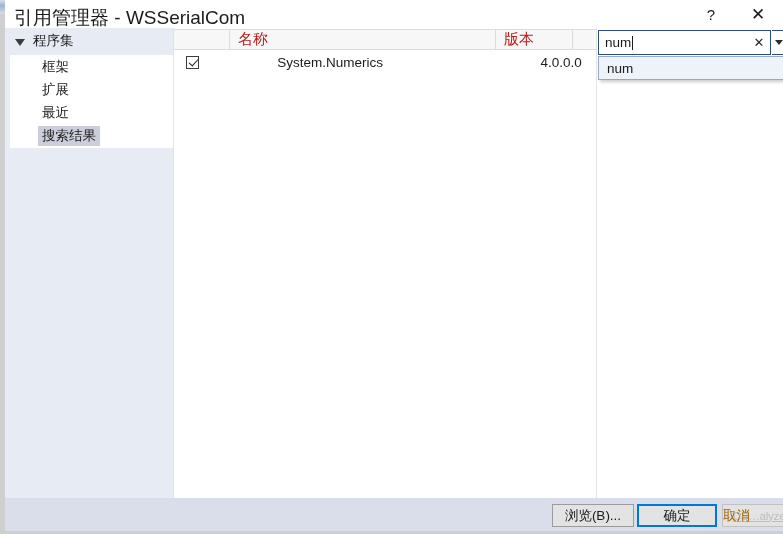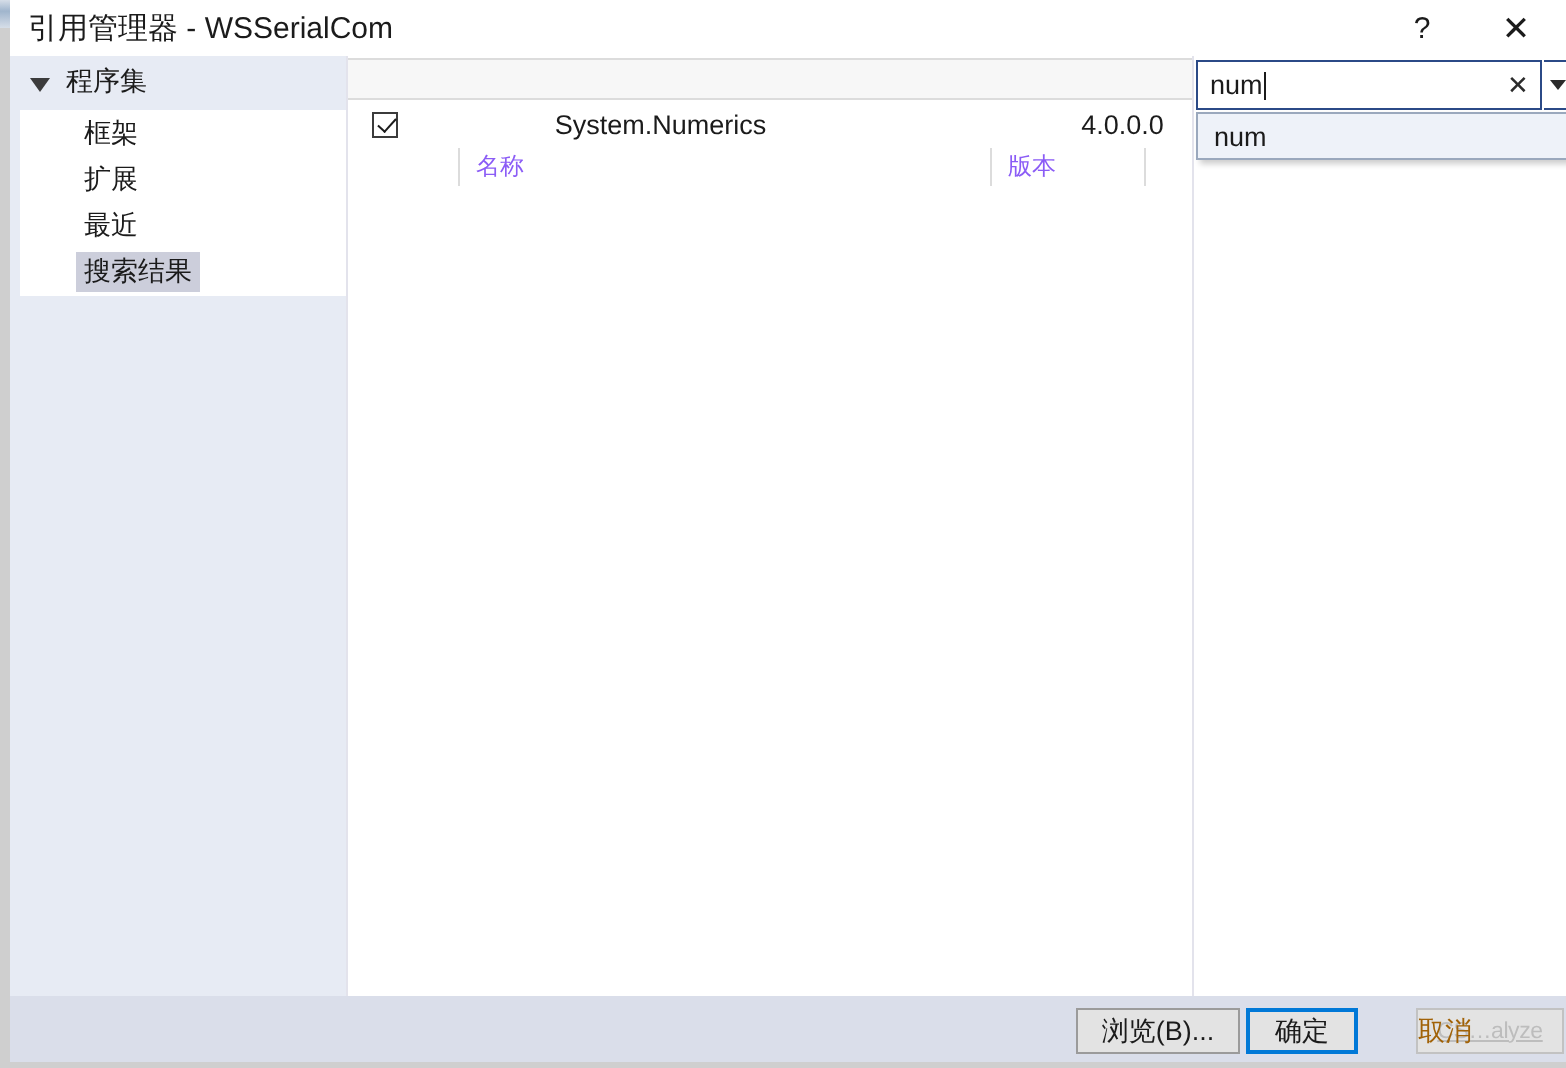--- a/index.html
+++ b/index.html
@@ -57,7 +57,7 @@
   #title-text {
     position: absolute;
     left: 9px; top: 5px;
-    font-size: 15px;
+    font-size: 19px;
     color: #1b1b1b;
     white-space: nowrap;
   }

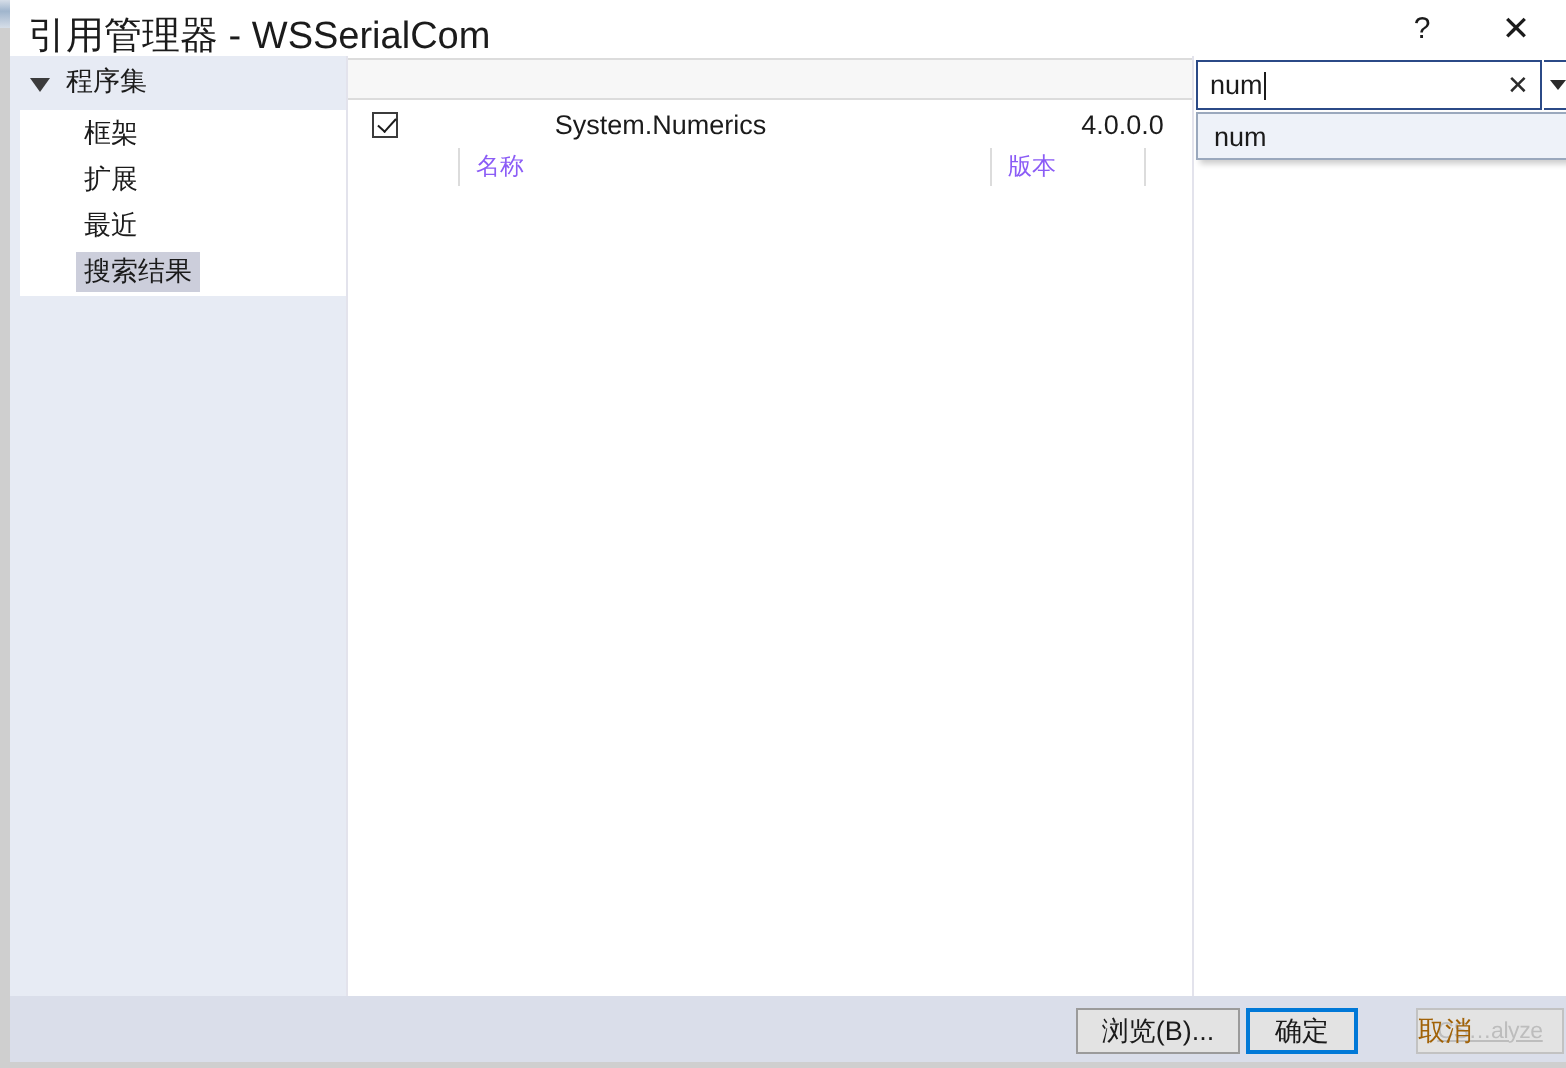--- a/index.html
+++ b/index.html
@@ -173,12 +173,11 @@
     align-items: center;
     box-sizing: border-box;
     border-right: 1px solid #dcdcdc;
-    font-size: 12px;
-    color: #8b5cf6;
+    font-size: 15px;
+    color: #b91c1c;
     padding-left: 8px;
     cursor: default;
     white-space: nowrap;
-    margin-top: 44px;
   }
   .col-check { width: 56px; padding-left: 0; }
   .col-name  { width: 266px; }

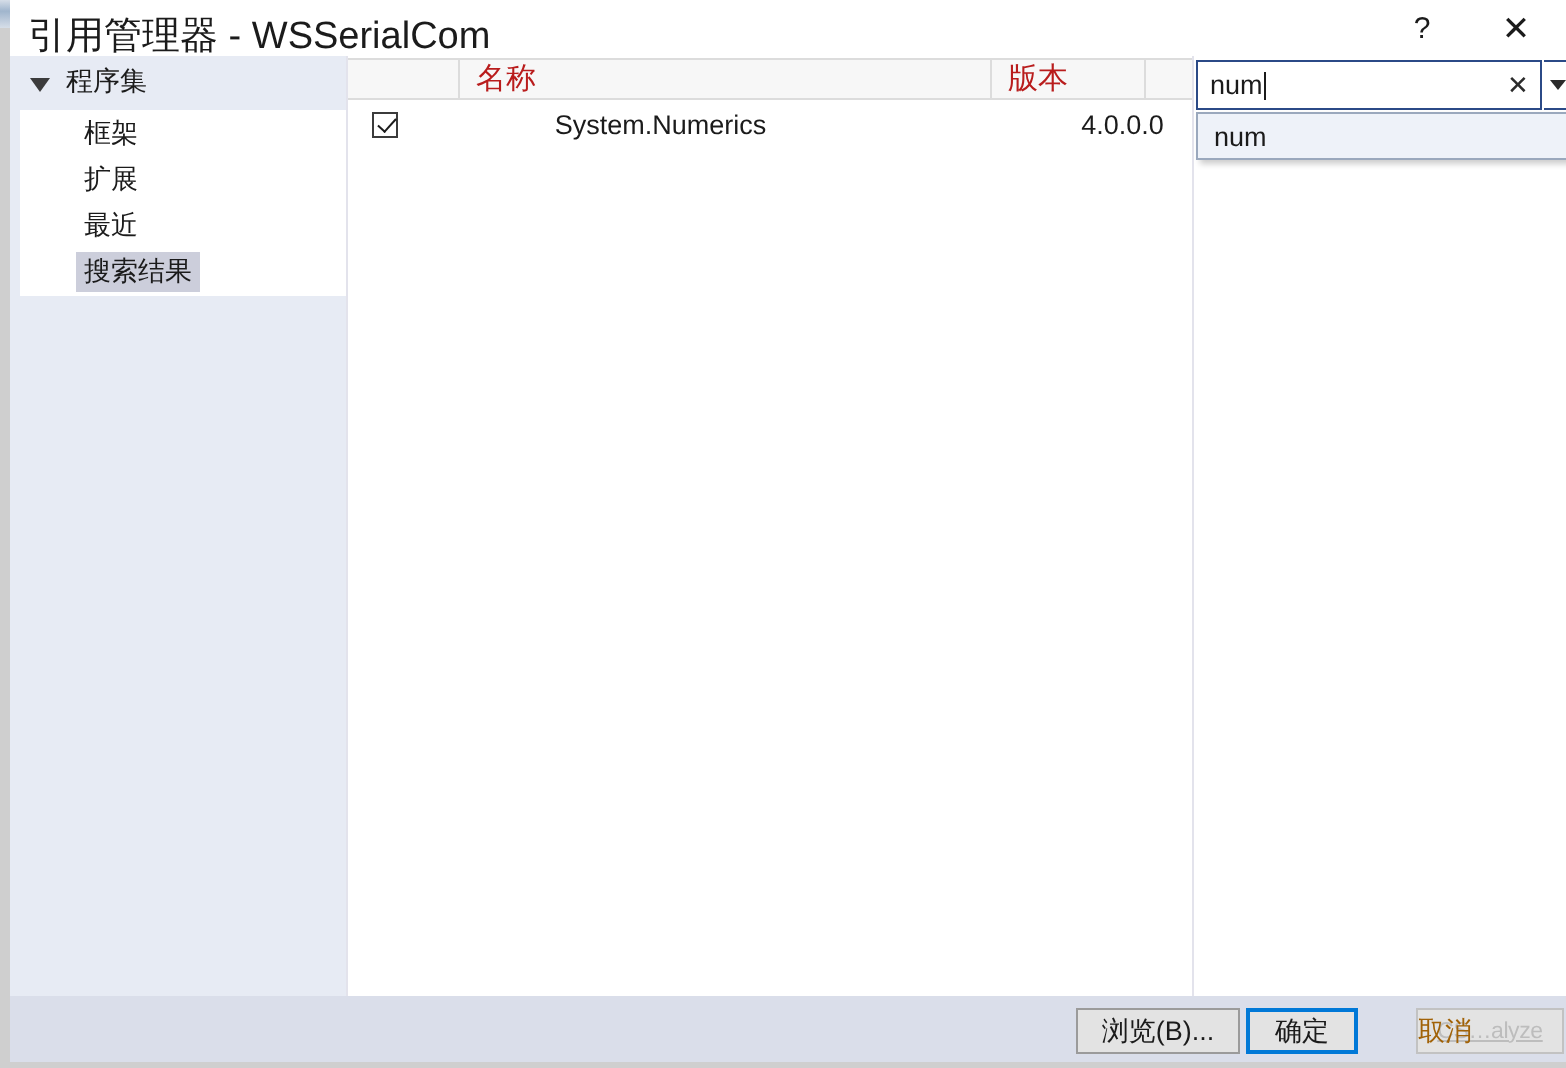--- a/index.html
+++ b/index.html
@@ -331,6 +331,7 @@
     color: #1b1b1b;
     cursor: default;
     white-space: nowrap;
+    margin-left: 14px;
   }
   #btn-browse { left: 533px; width: 82px; }
   #btn-ok {

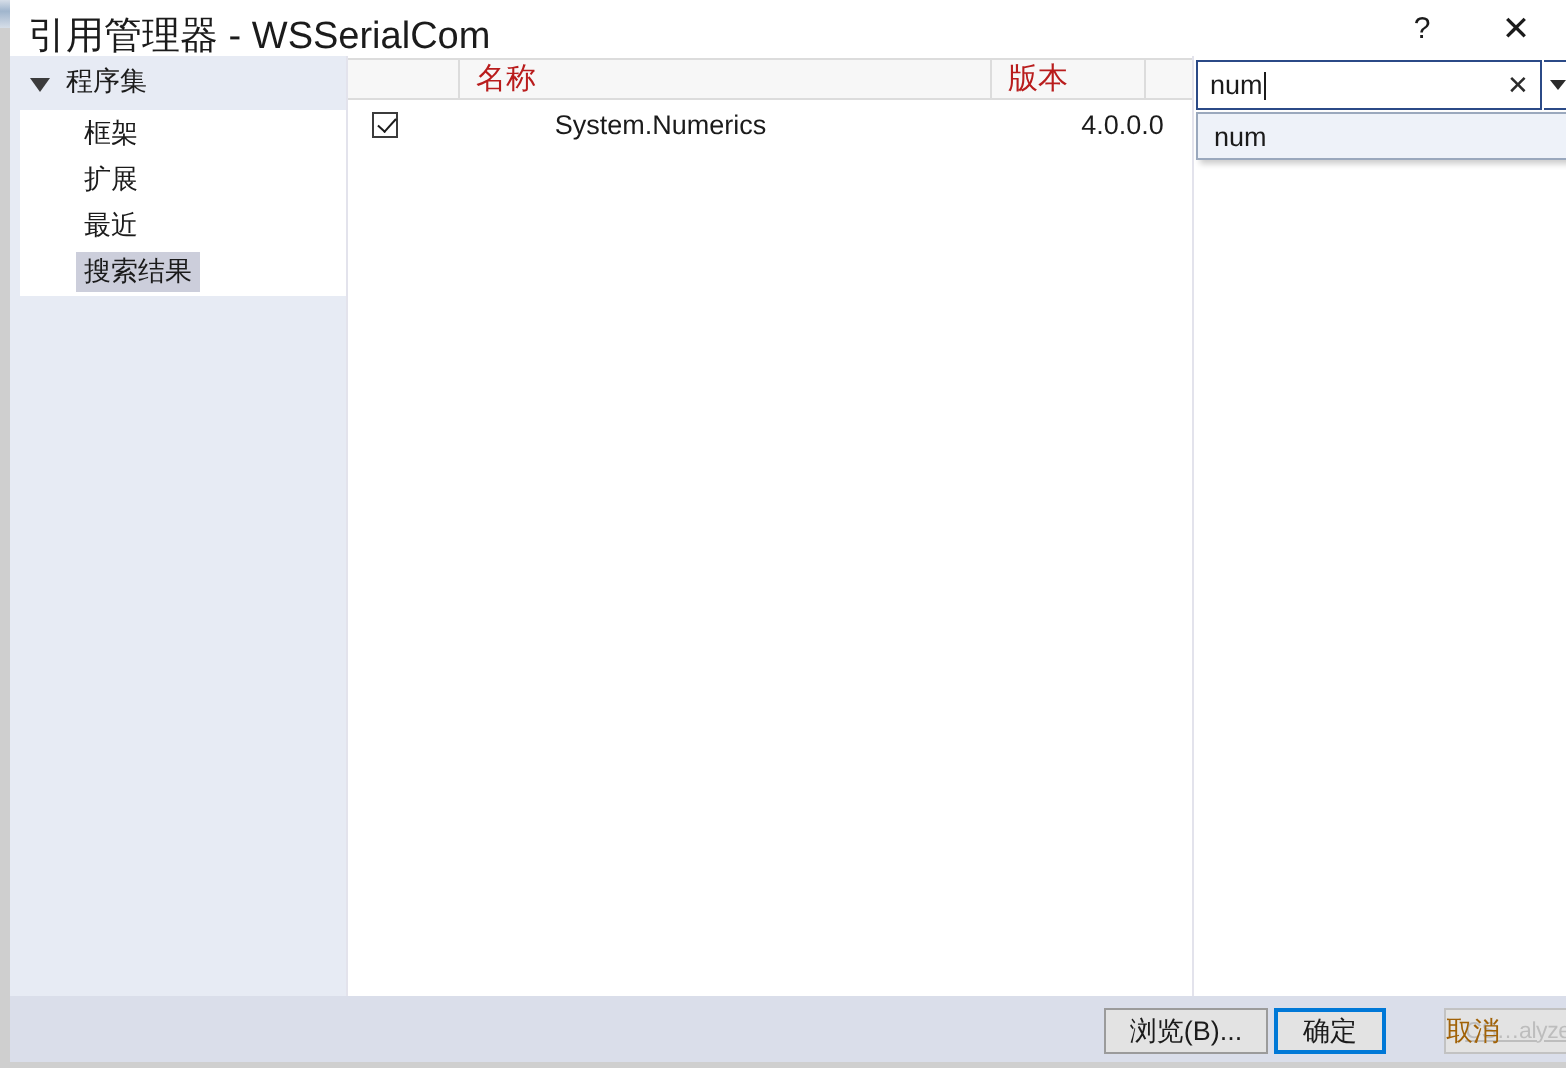--- a/index.html
+++ b/index.html
@@ -335,7 +335,7 @@
   }
   #btn-browse { left: 533px; width: 82px; }
   #btn-ok {
-    left: 618px; width: 56px;
+    left: 618px; width: 80px;
     background: #e3e3e3;
     border: 2px solid #0078d7;
   }

